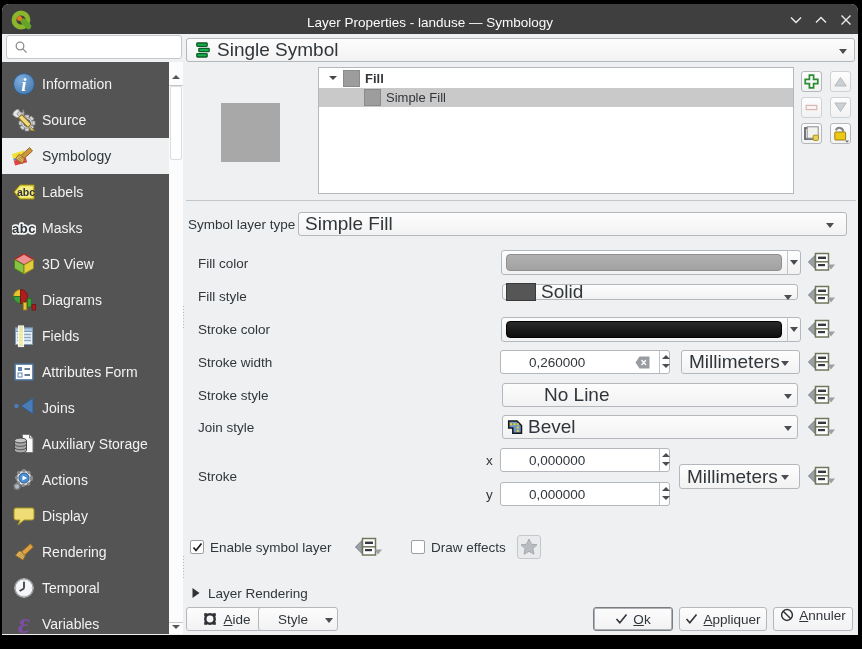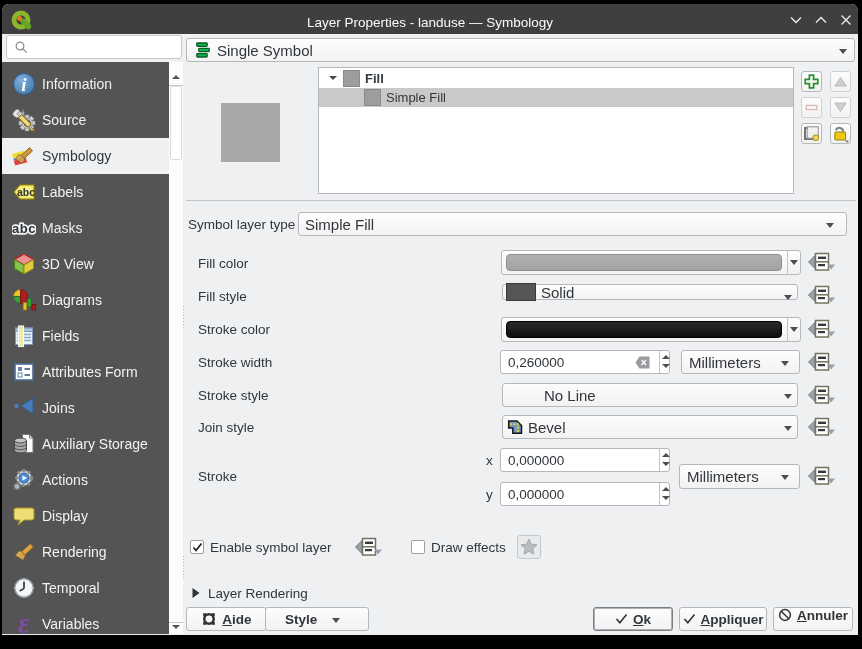--- a/index.html
+++ b/index.html
@@ -27,7 +27,7 @@
 .wbtn { position:absolute; background:linear-gradient(#fdfdfd,#f2f2f2);
   border:1px solid #b4b8bc; border-radius:3px;font-weight:bold; }
 .combo { position:absolute; background:linear-gradient(#fdfdfd,#f2f2f2);
-  border:1px solid #b4b8bc; border-radius:3px; font-size:15px; color:#31363b;
+  border:1px solid #b4b8bc; border-radius:3px; font-size:19px; color:#31363b;
   display:flex; align-items:center; }
 .darr { width:0; height:0; border-left:4.5px solid transparent;
   border-right:4.5px solid transparent; border-top:5.5px solid #4a4e52;

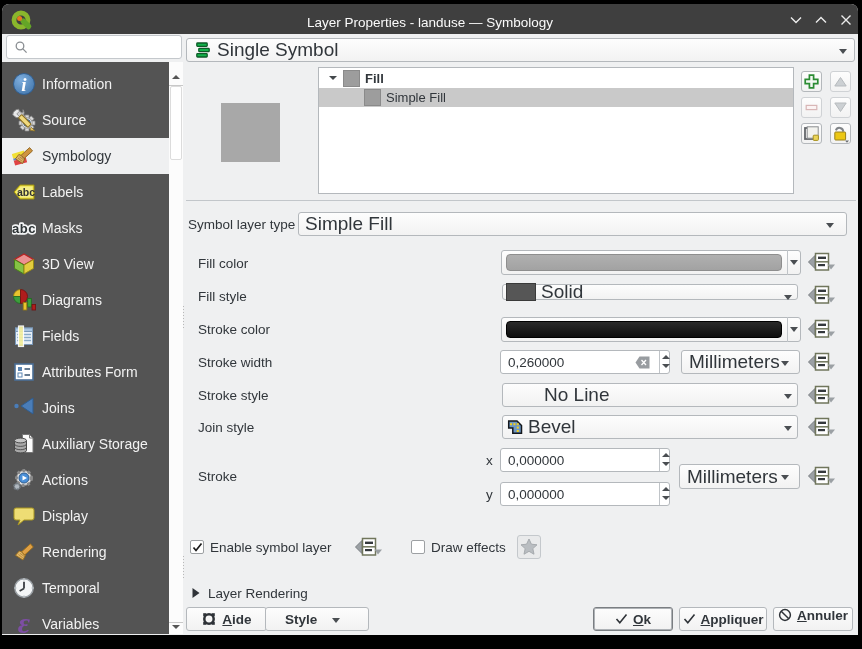--- a/index.html
+++ b/index.html
@@ -33,7 +33,7 @@
   border-right:4.5px solid transparent; border-top:5.5px solid #4a4e52;
   position:absolute; }
 .spin { position:absolute; background:#fff; border:1px solid #b4b8bc;
-  border-radius:3px; font-size:13.5px; display:flex; align-items:center; }
+  border-radius:3px; font-size:13.5px; display:flex; align-items:center;padding-left:21px; }
 .lbl { position:absolute; font-size:13.5px; color:#31363b; white-space:nowrap; }
 .uarr { width:0; height:0; border-left:4px solid transparent;
   border-right:4px solid transparent; border-bottom:4.5px solid #4a4e52; position:absolute; }

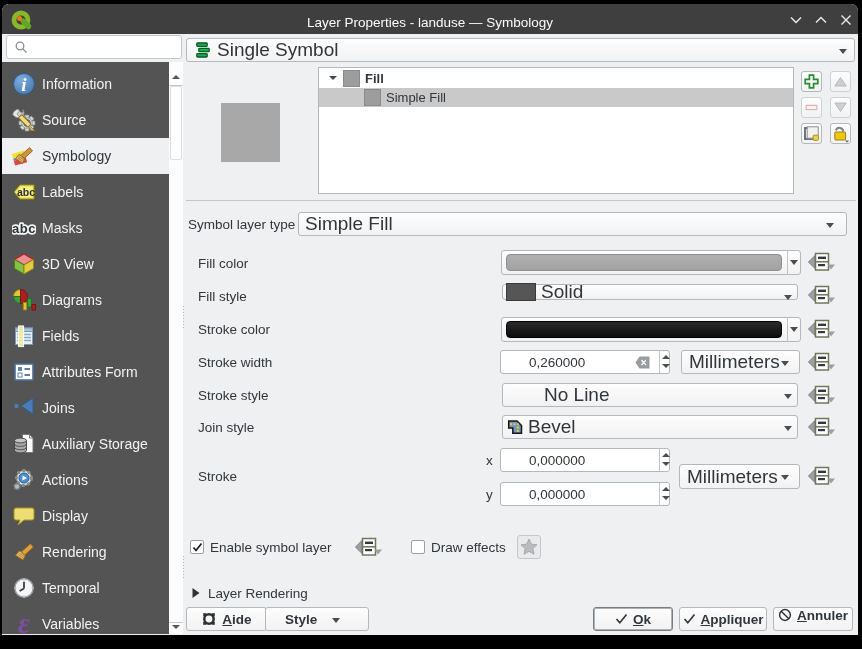--- a/index.html
+++ b/index.html
@@ -25,7 +25,7 @@
   background:#fcfcfc; }
 
 .wbtn { position:absolute; background:linear-gradient(#fdfdfd,#f2f2f2);
-  border:1px solid #b4b8bc; border-radius:3px;font-weight:bold; }
+  border:1px solid #b4b8bc; border-radius:3px; }
 .combo { position:absolute; background:linear-gradient(#fdfdfd,#f2f2f2);
   border:1px solid #b4b8bc; border-radius:3px; font-size:19px; color:#31363b;
   display:flex; align-items:center; }

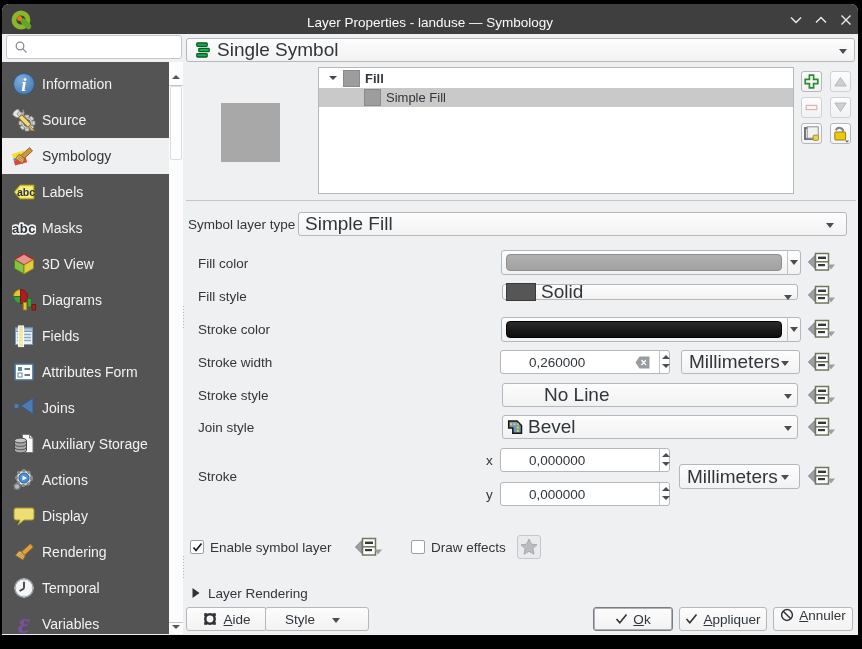--- a/index.html
+++ b/index.html
@@ -416,7 +416,7 @@
     </svg>
   <span><u>A</u>ide</span>
 </div>
-<div class="wbtn" style="left:265px;top:607px;width:104px;height:24px;font-size:13.5px;display:flex;align-items:center;color:#31363b">
+<div class="wbtn" style="left:258px;top:607px;width:80px;height:24px;font-size:13.5px;display:flex;align-items:center;color:#31363b">
   <span style="margin-left:19px">Style</span>
   <div class="darr" style="left:66px;top:10px"></div>
 </div>

